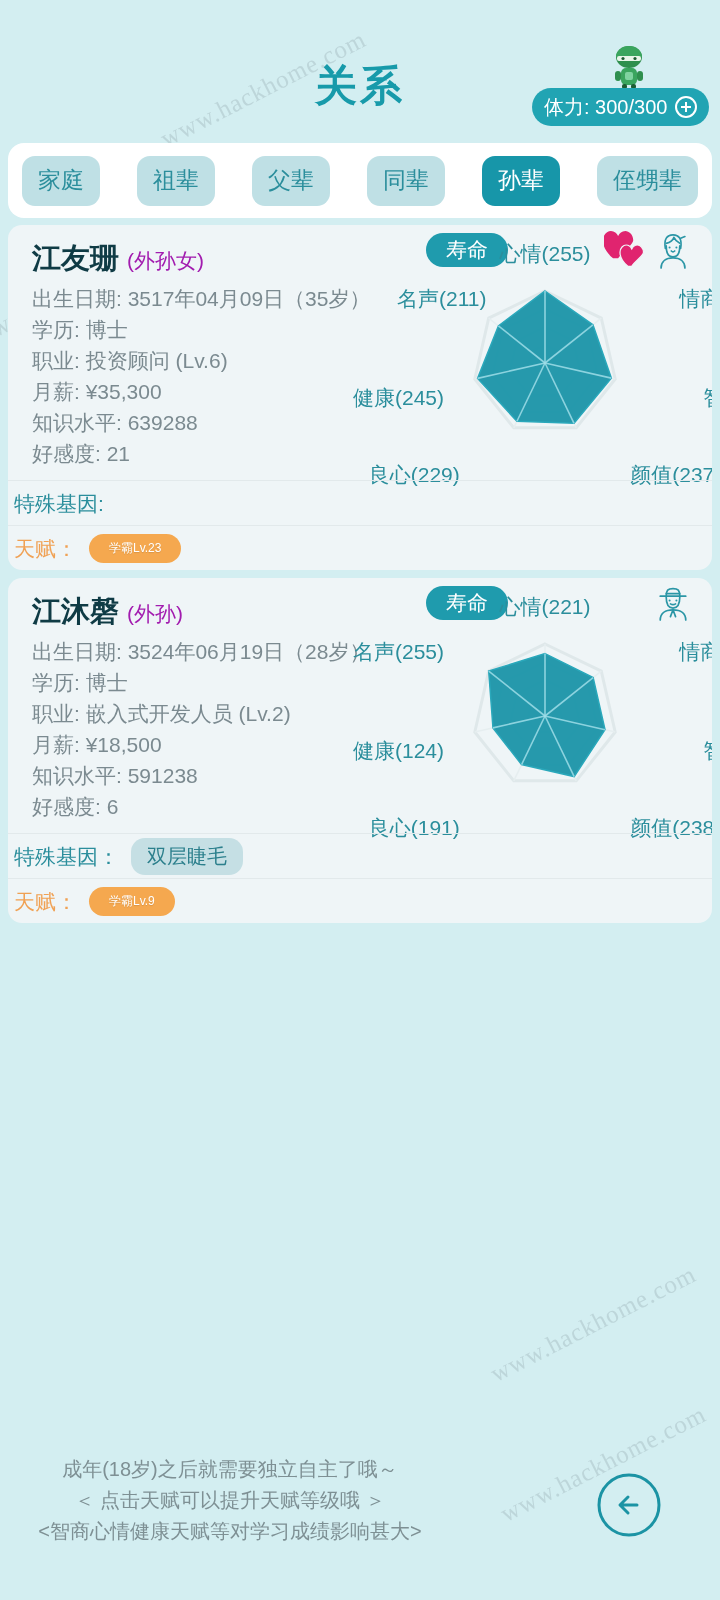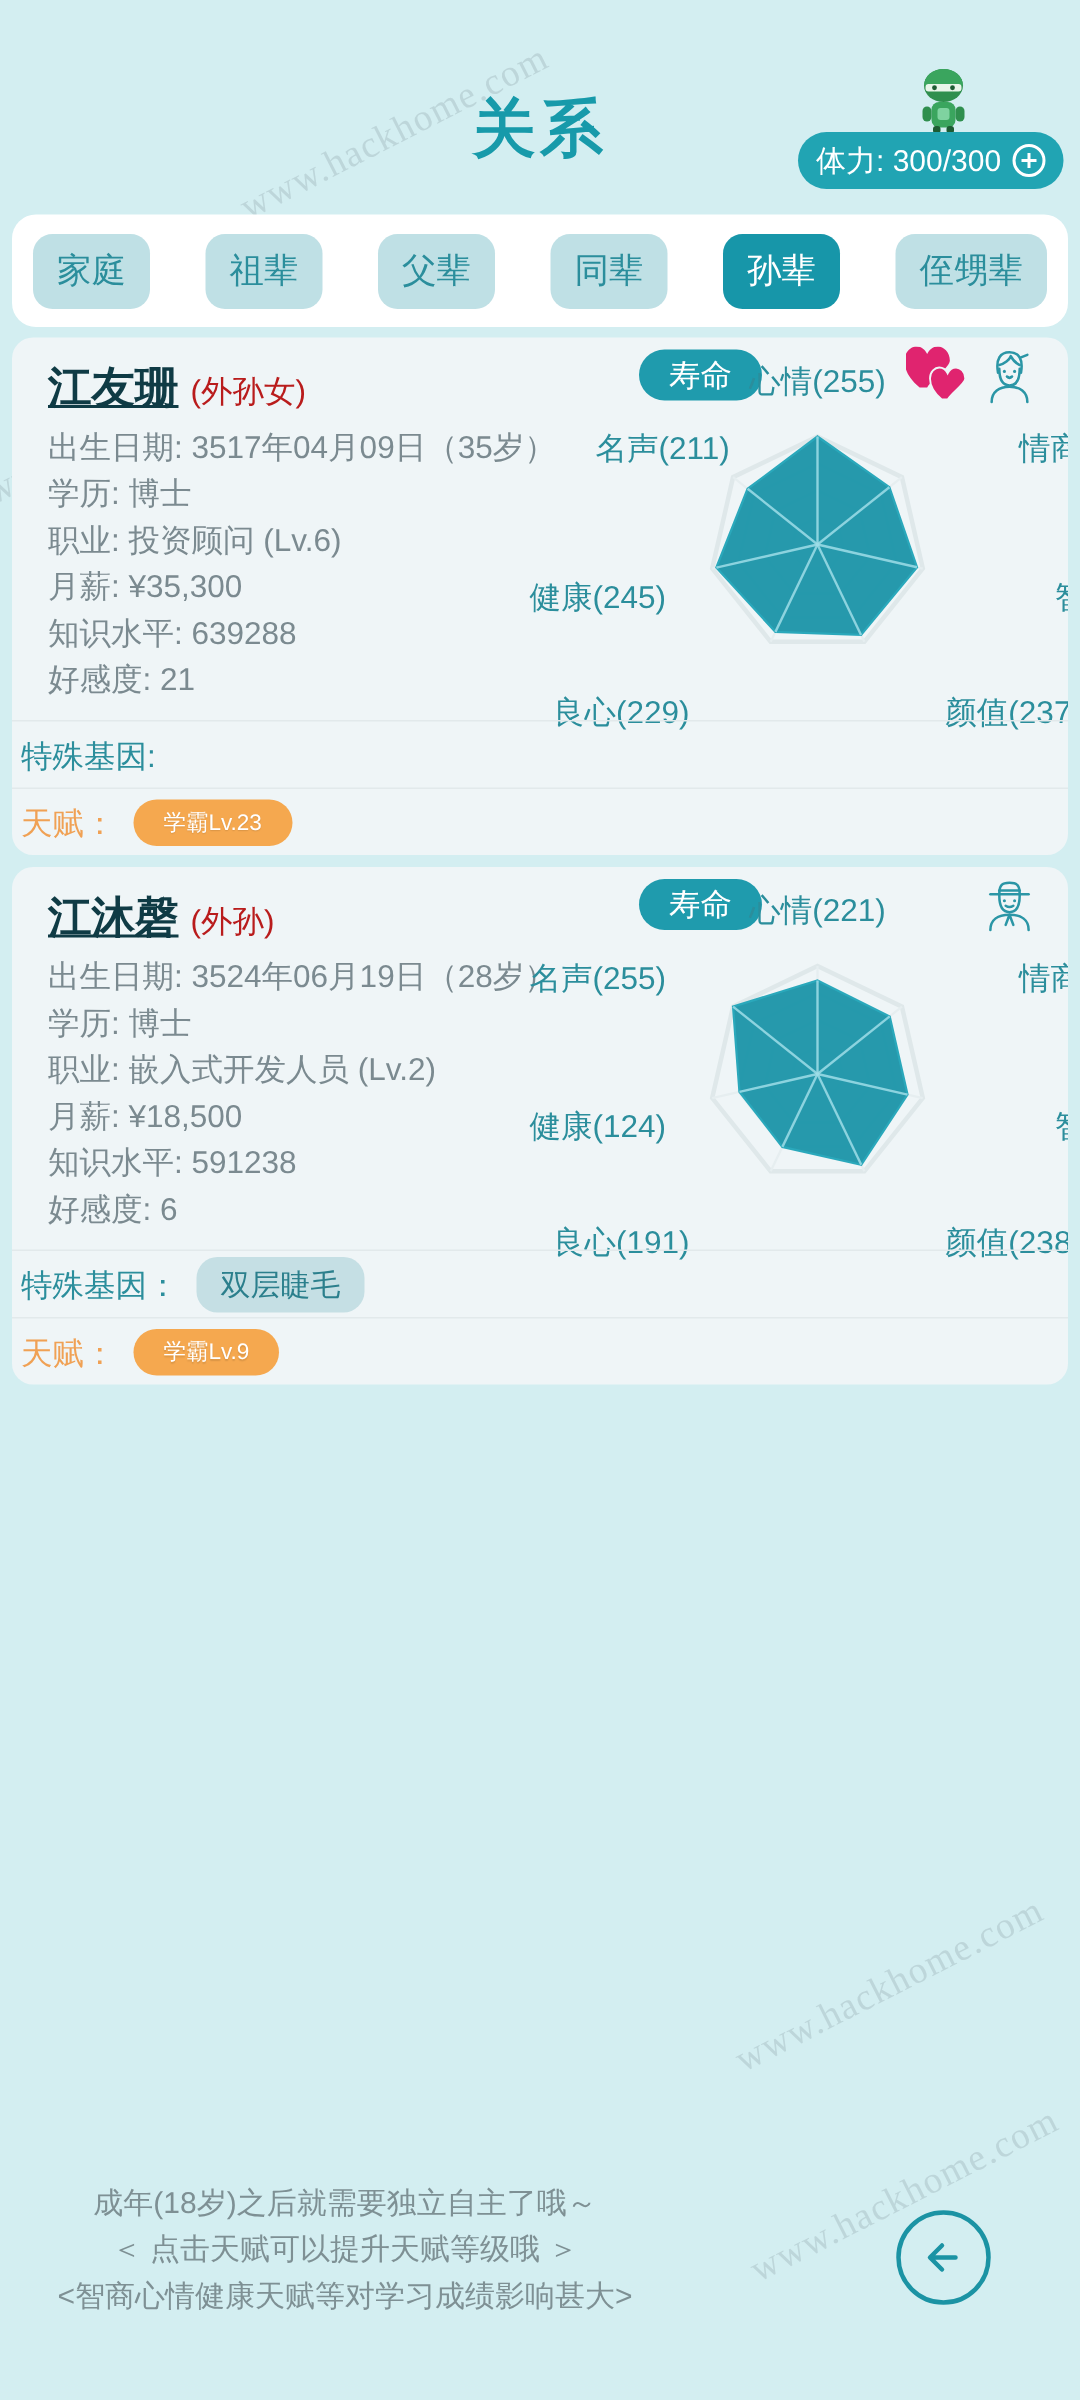--- a/index.html
+++ b/index.html
@@ -94,7 +94,7 @@
 
   .person-name {
     position:absolute; left:24px; top:14px;
-    font-size:29px; color:#0f3b45; font-weight:bold;text-decoration:underline;
+    font-size:29px; color:#0f3b45; font-weight:bold;
   }
   .person-relation {
     position:absolute; top:22px;

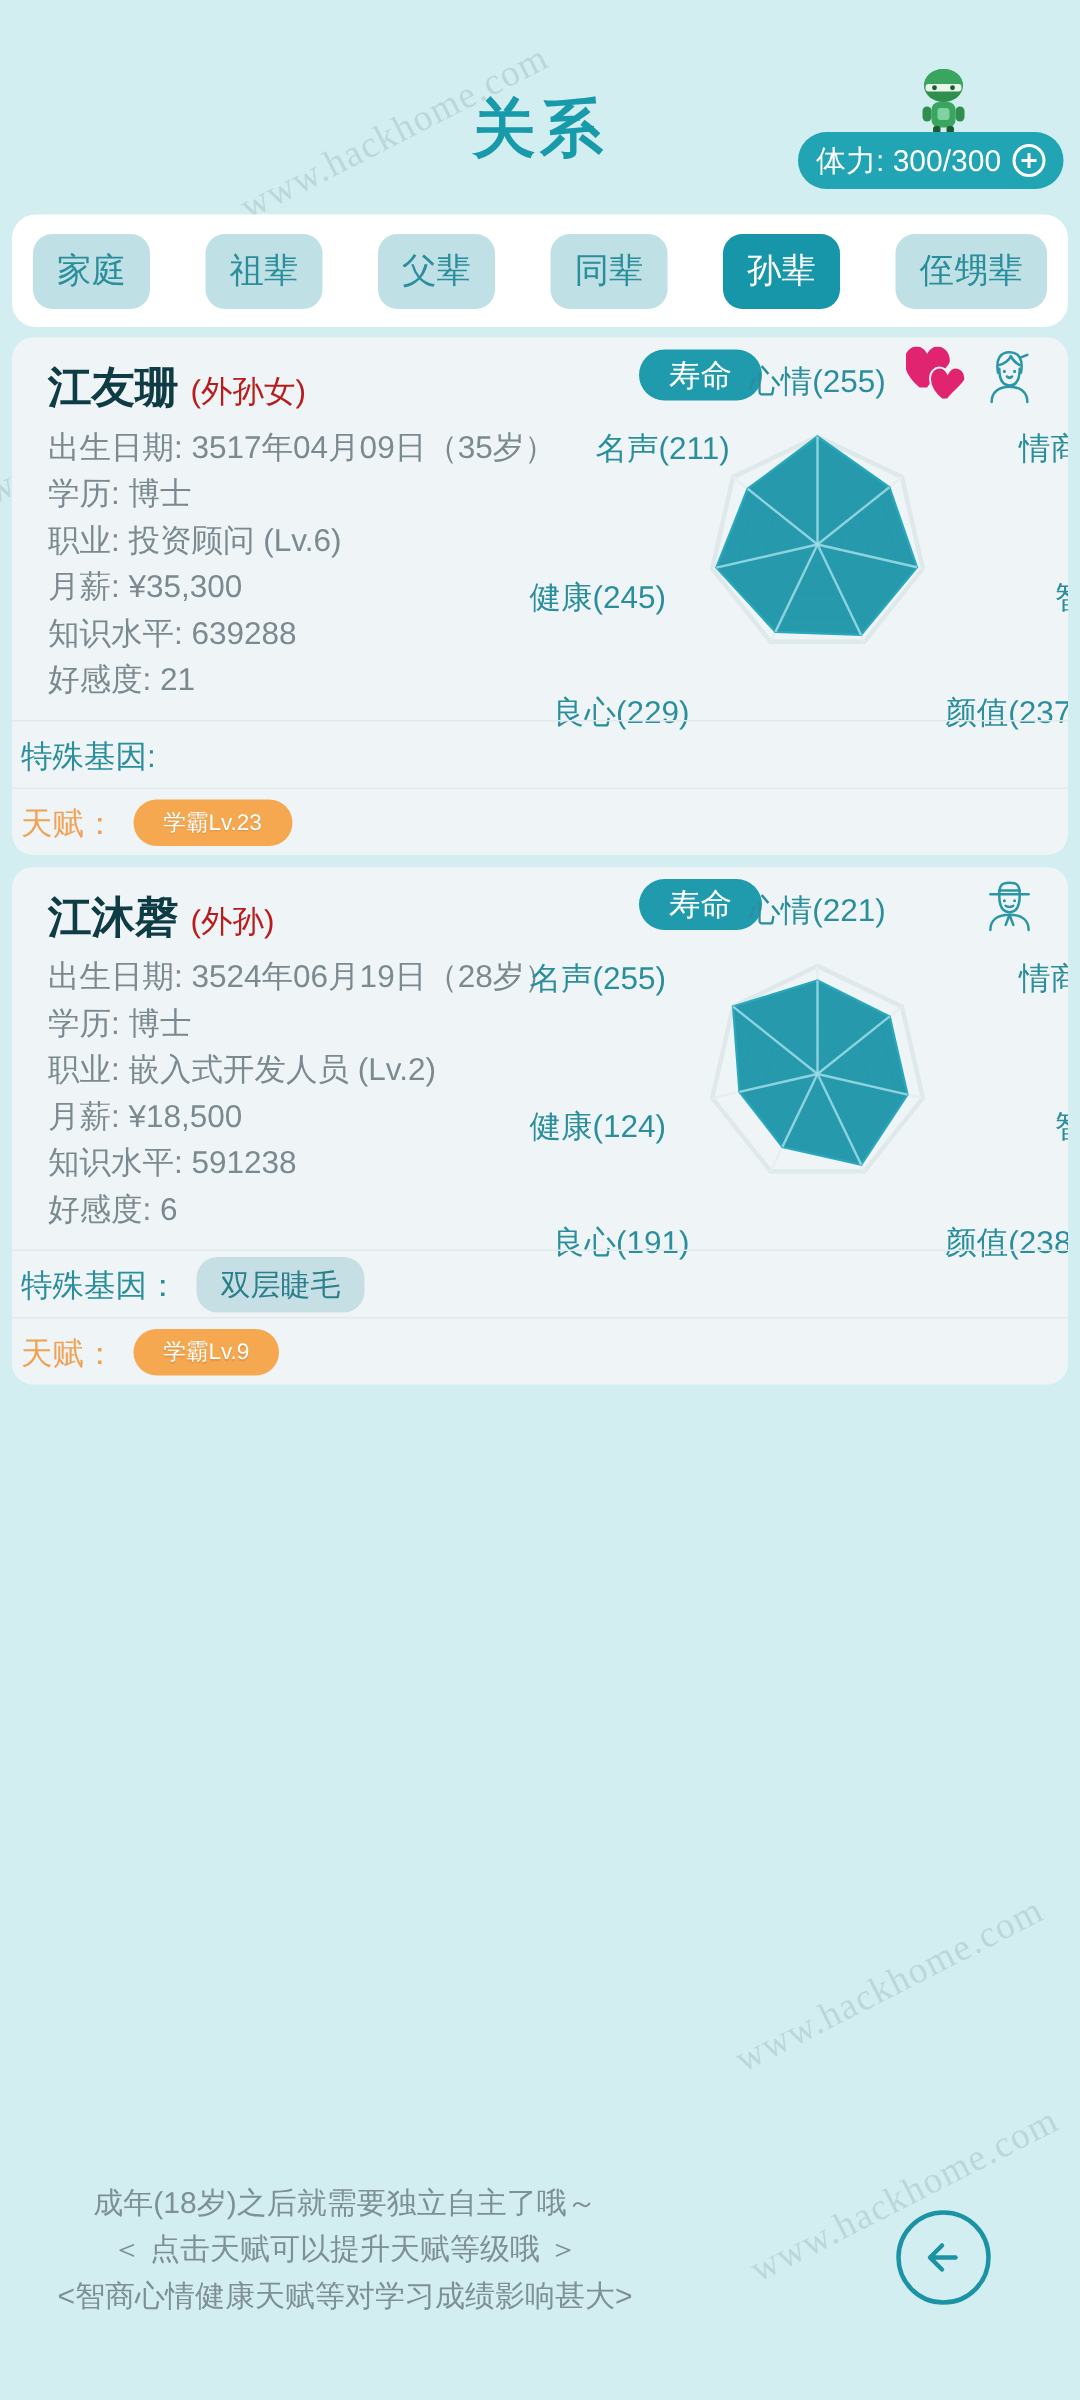--- a/index.html
+++ b/index.html
@@ -98,7 +98,7 @@
   }
   .person-relation {
     position:absolute; top:22px;
-    font-size:21px; color:#b91c1c;
+    font-size:21px; color:#a21caf;
   }
   .info-list {
     position:absolute; left:24px; top:58px;

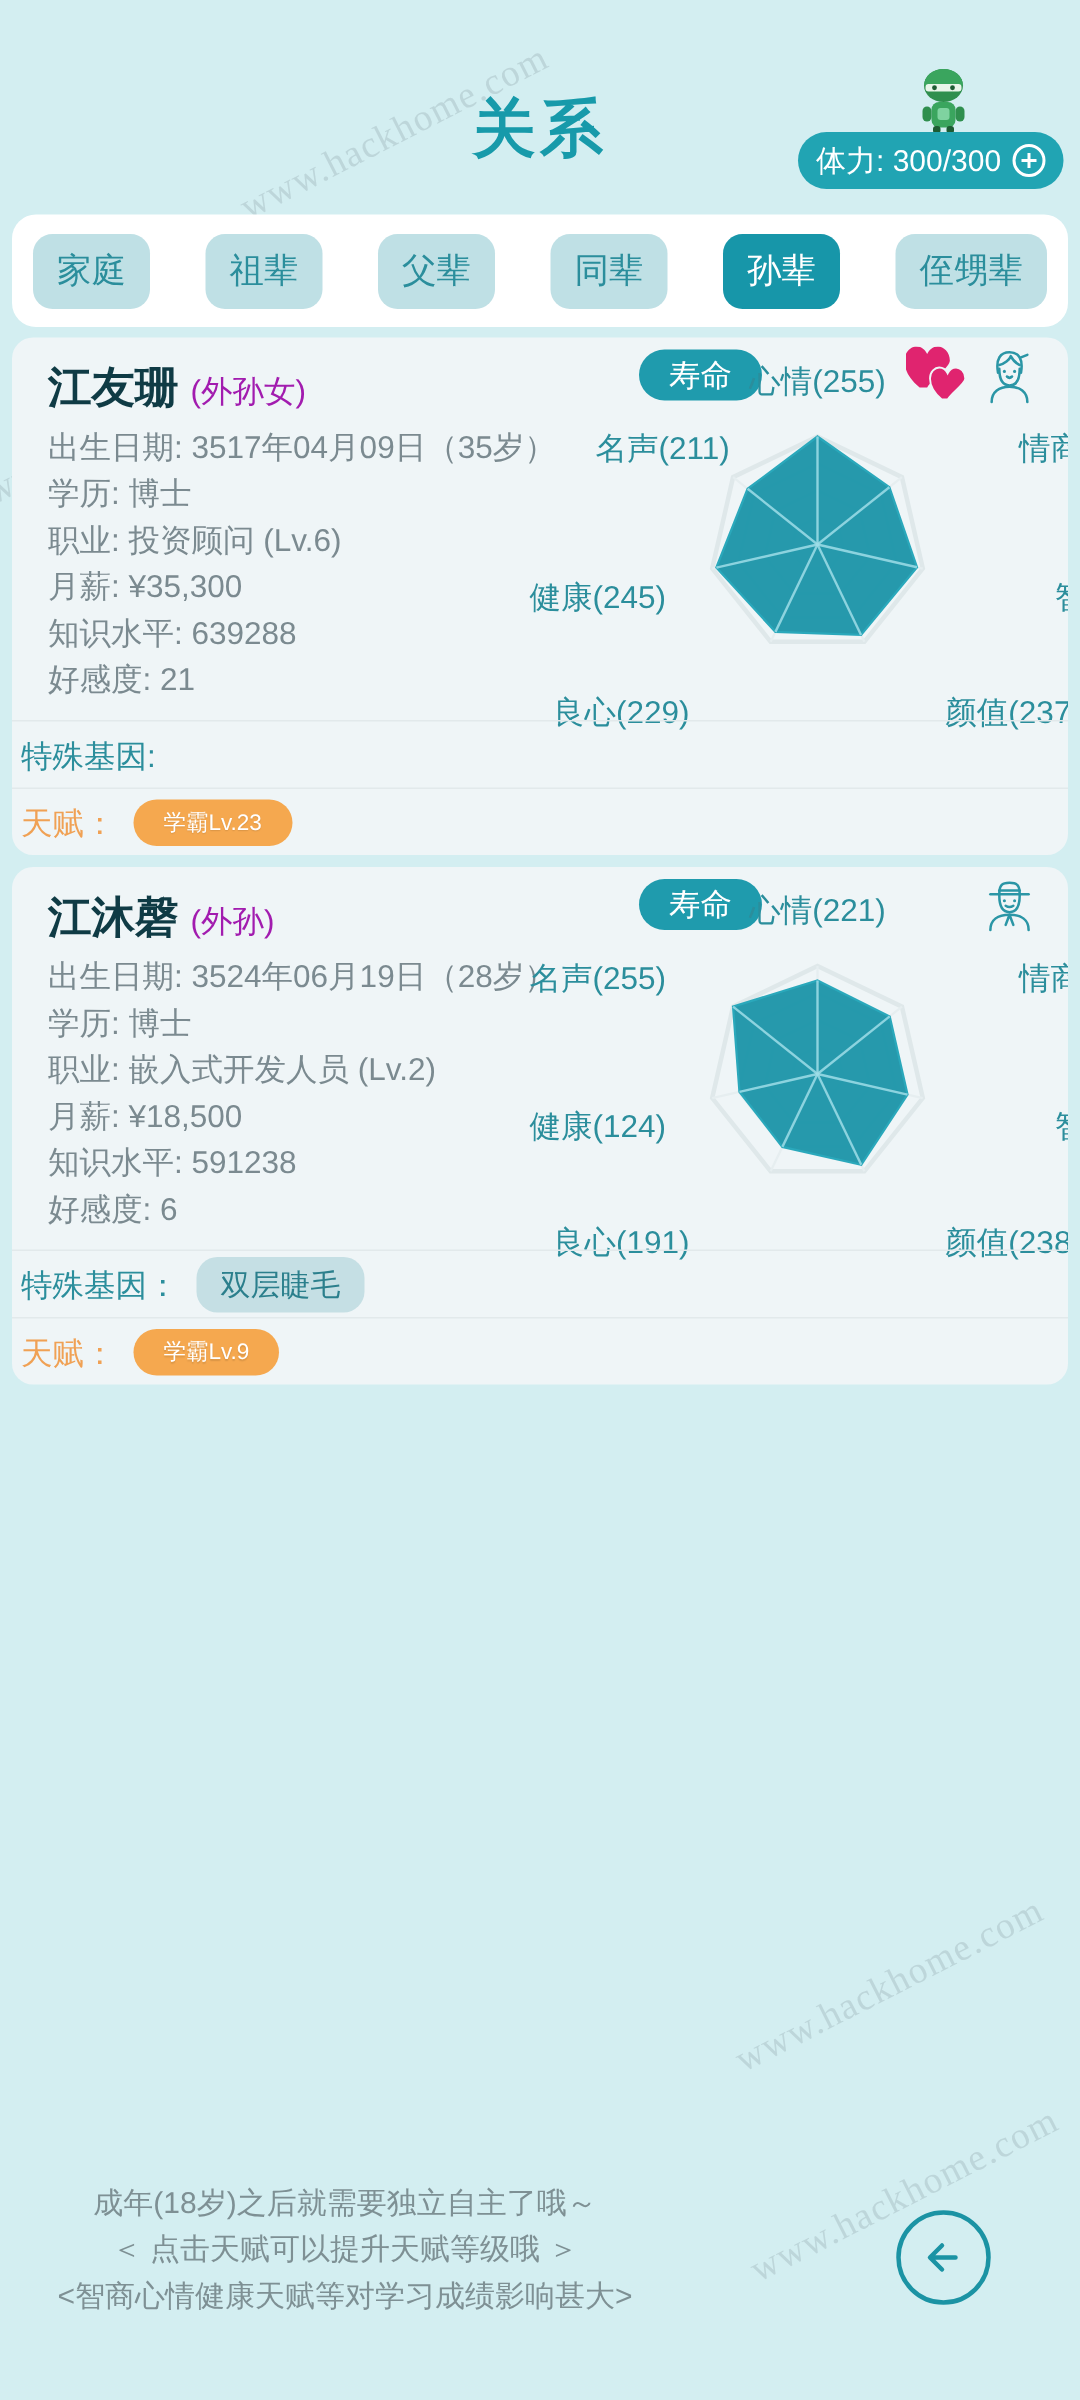--- a/index.html
+++ b/index.html
@@ -142,7 +142,7 @@
     background:#f5a council; background:#f5a košice;
     background:#f4a köpa;
     background:#f5a84f; color:#ffffff; border-radius:17px;
-    font-size:15px; padding:6px 20px;
+    font-size:12px; padding:6px 20px;
     text-shadow:0 1px 1px rgba(0,0,0,.12);
   }
 

